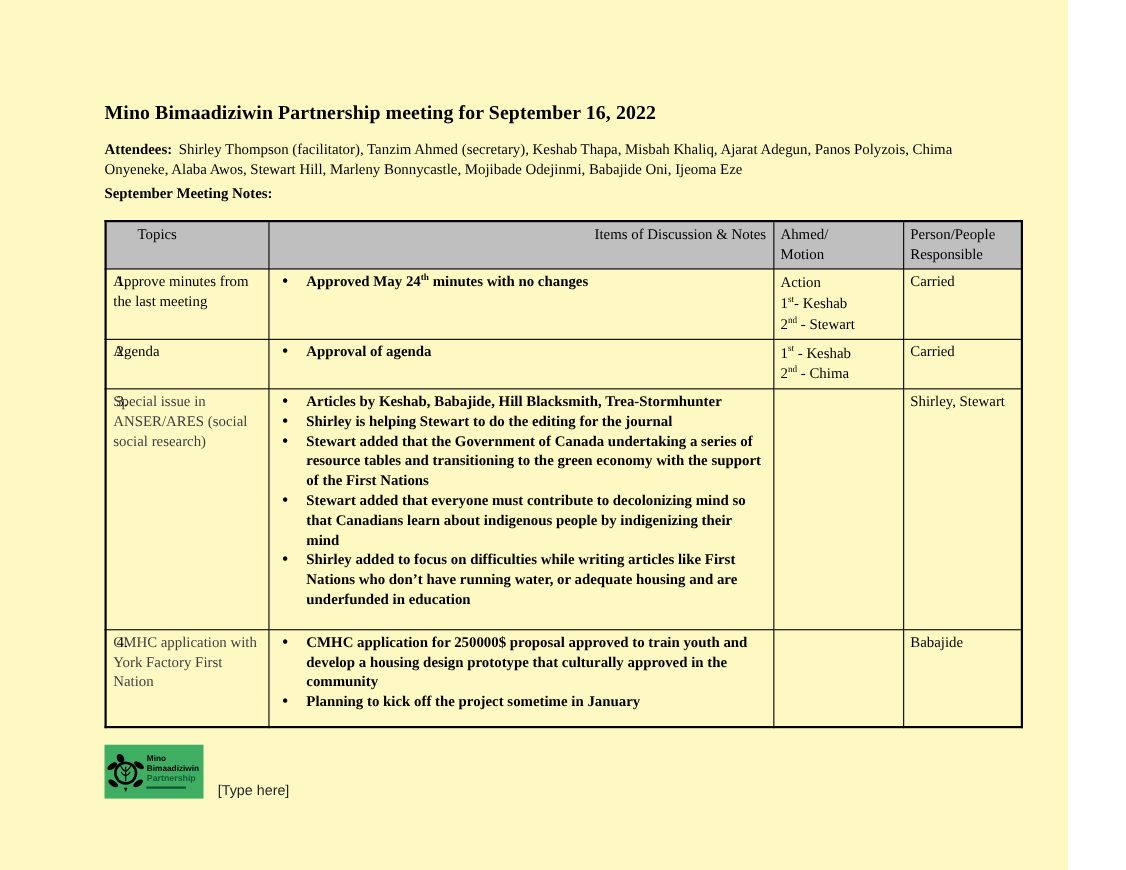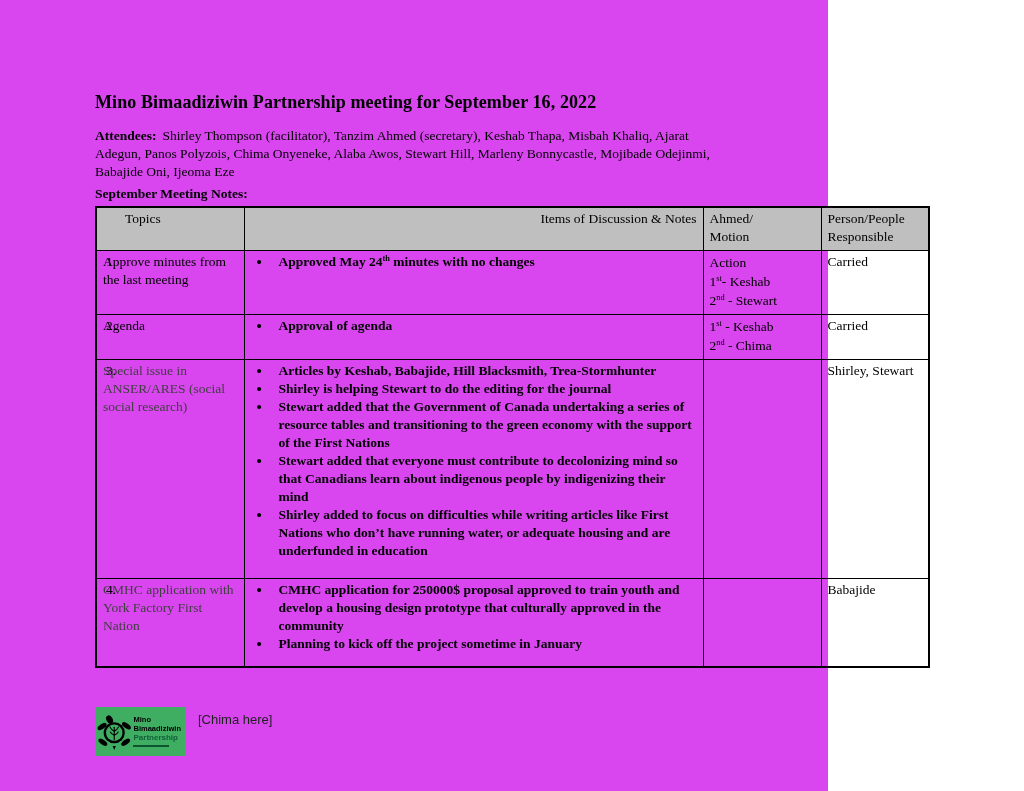--- a/index.html
+++ b/index.html
@@ -6,7 +6,7 @@
   html, body { background: #ffffff; }
   body { width: 1024px; height: 791px; overflow: hidden; }
   .page {
-    width: 828px; height: 791px; background: #d946ef; position: relative;
+    width: 971px; height: 791px; background: #fef9c3; position: relative;
     font-family: "Liberation Serif", serif; color: #000;
     padding: 92px 92px 0 95px;
   }

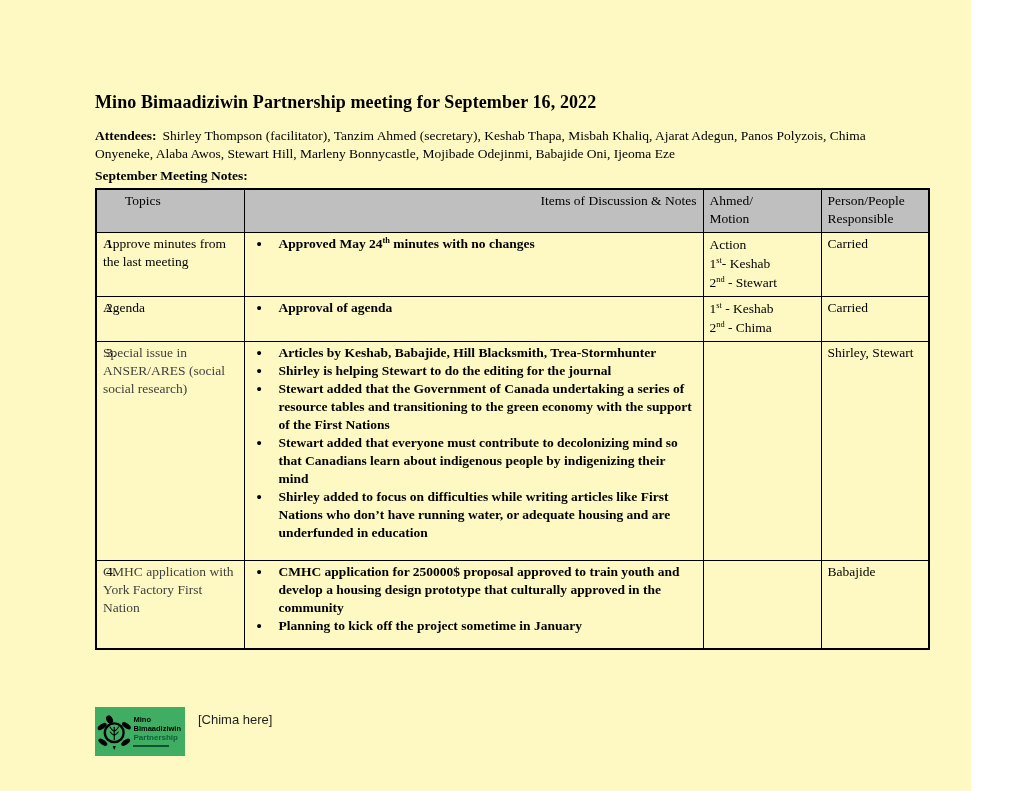--- a/index.html
+++ b/index.html
@@ -17,7 +17,7 @@
 
   table.notes {
     border-collapse: collapse; table-layout: fixed; width: 833px;
-    margin-top: 4px; font-size: 13.5px; padding-left: 16px;
+    margin-top: 16px; font-size: 13.5px; padding-left: 16px;
   }
   table.notes th, table.notes td {
     border: 1.5px solid #000; vertical-align: top; padding: 2px 6px 4px 6px;

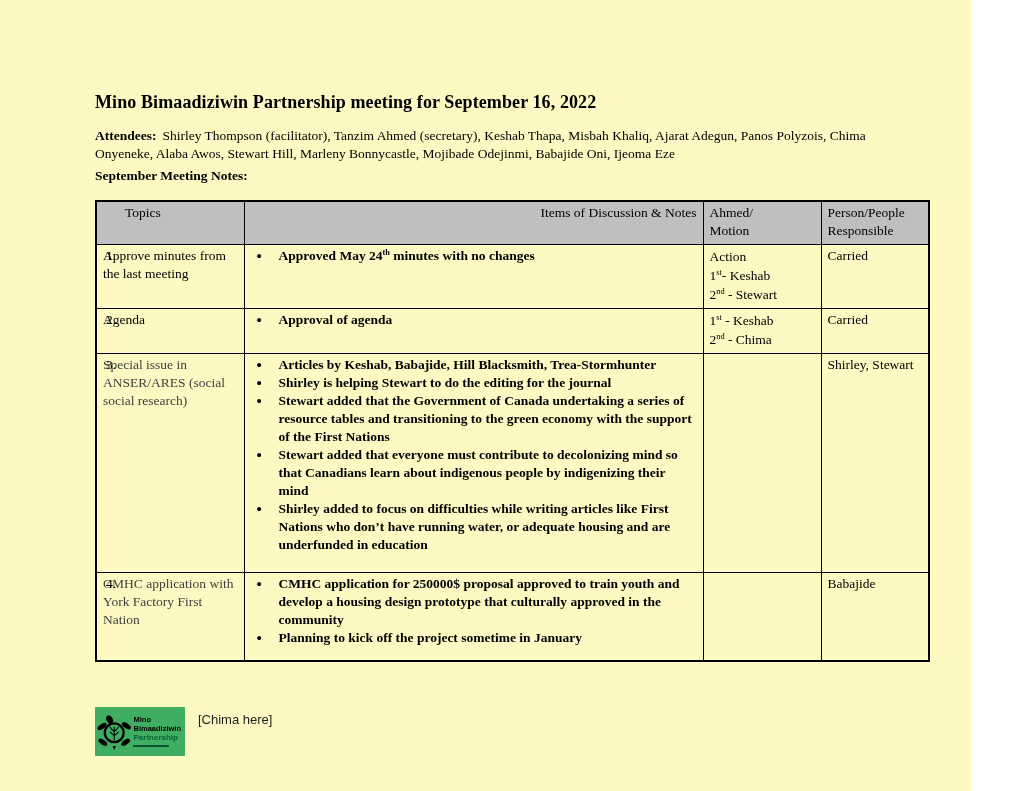--- a/index.html
+++ b/index.html
@@ -43,7 +43,7 @@
   tr.r1 { height: 61px; } tr.r2 { height: 37px; }
   tr.r3 { height: 219px; } tr.r4 { height: 88px; }
 
-  .footer { position: absolute; left: 95px; top: 707px; display: flex; align-items: flex-start; }
+  .footer { position: absolute; left: 95px; top: 677px; display: flex; align-items: flex-end; }
   .logo {
     width: 90px; height: 49px; background: #3fae63; display: flex;
     align-items: center; padding: 3px 4px 3px 2px;

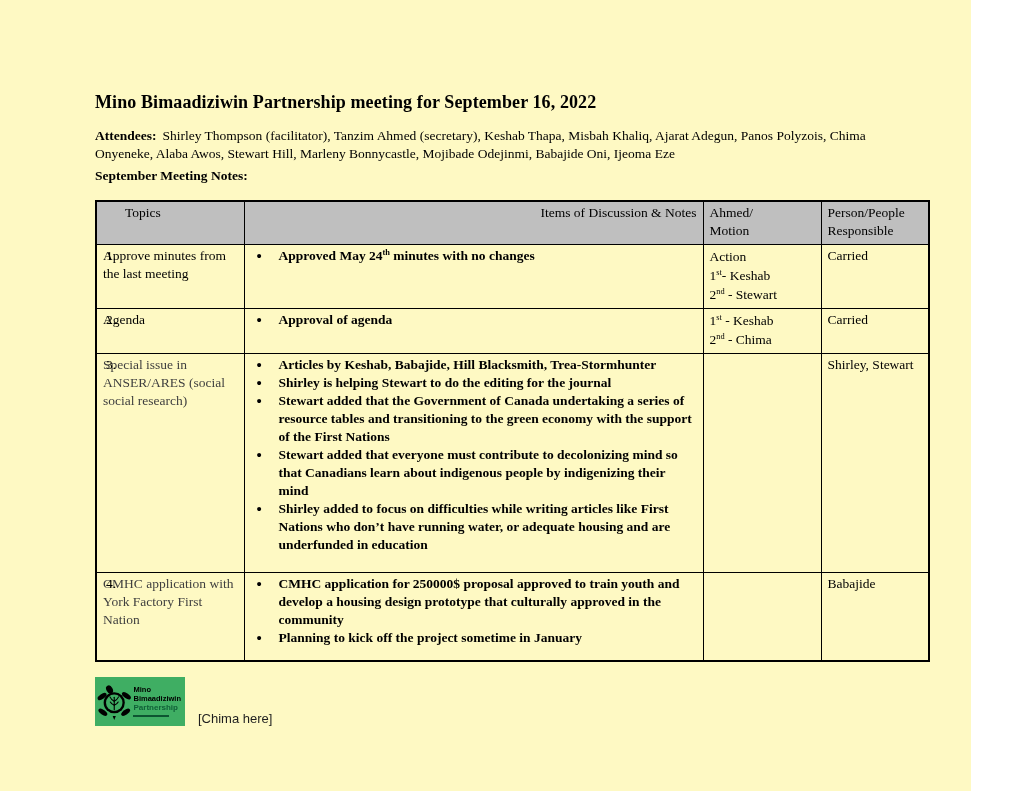--- a/index.html
+++ b/index.html
@@ -191,7 +191,7 @@
         <div class="logo-tagline"></div>
       </div>
     </div>
-    <div class="type-here">[Chima here]</div>
+    <div class="type-here">[Type here]</div>
   </div>
 
 </div>

